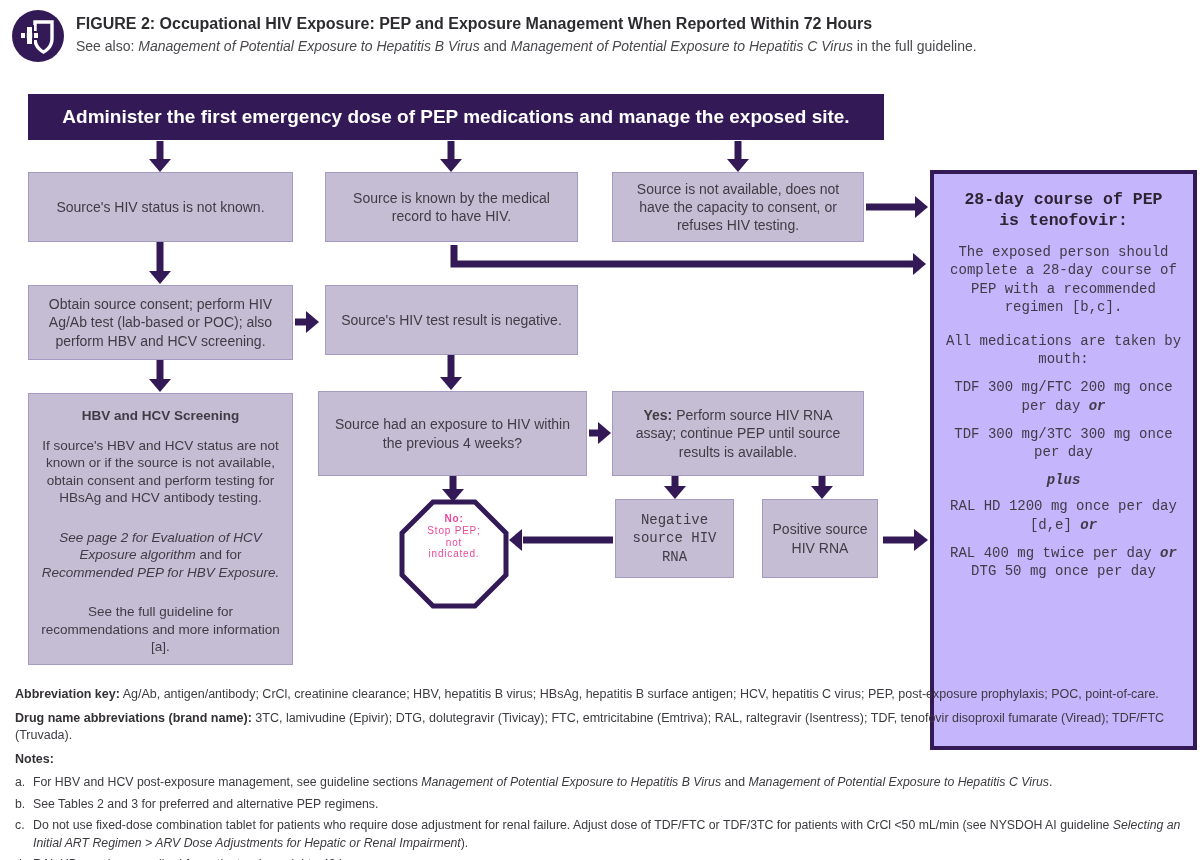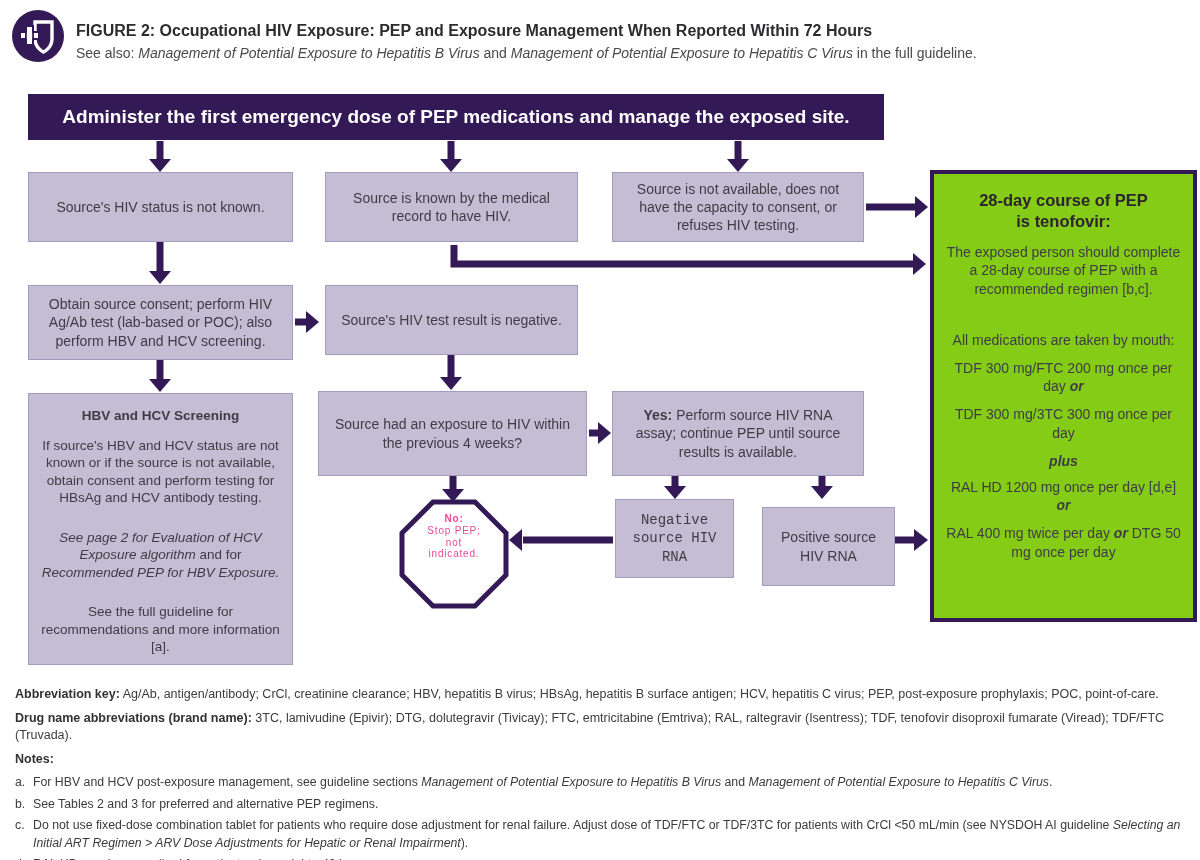--- a/index.html
+++ b/index.html
@@ -9,7 +9,7 @@
   
   .hdr{position:absolute;left:12px;top:10px;display:flex;align-items:flex-start;gap:12px;}
   .hdr-icon{width:52px;height:52px;flex:none;}
-  .hdr-title{font-size:16px;font-weight:bold;color:#2d2b2f;margin-top:12px;}
+  .hdr-title{font-size:16px;font-weight:bold;color:#2d2b2f;margin-top:5px;}
   .hdr-sub{font-size:14px;color:#4a474d;margin-top:5px;}
   .hdr-sub i{font-style:italic;}
 

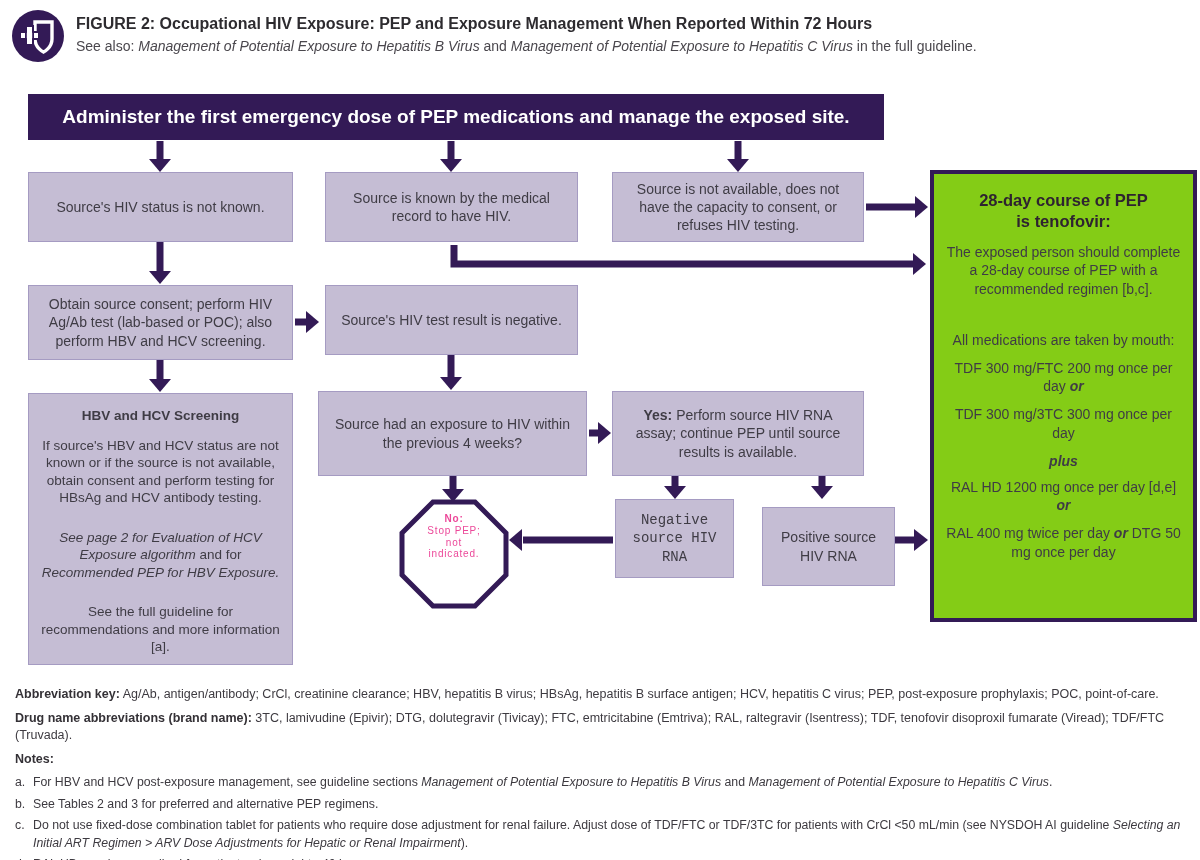--- a/index.html
+++ b/index.html
@@ -36,9 +36,9 @@
   #negrna{left:615px;top:499px;width:119px;height:79px;padding:4px 0;font-family:Liberation Mono, monospace;}
   #posrna{left:762px;top:499px;width:133px;height:79px;padding:4px 6px;margin-top:8px;}
 
-  .pep{position:absolute;left:930px;top:170px;width:267px;height:452px;background:#84cc16;
+  .pep{position:absolute;left:930px;top:170px;width:267px;height:580px;background:#c4b5fd;
        border:4px solid #331a56;box-sizing:border-box;text-align:center;color:#3f3c45;
-       font-size:14px;line-height:1.3;padding:16px 10px;}
+       font-size:14px;line-height:1.3;padding:16px 10px;font-family:Liberation Mono, monospace;}
   .pep-title{font-weight:bold;font-size:16.5px;line-height:1.25;color:#2e2330;margin-bottom:12px;}
   .pep p{margin:0 0 10px 0;}
   .pep .meds-head{margin-top:33px;}

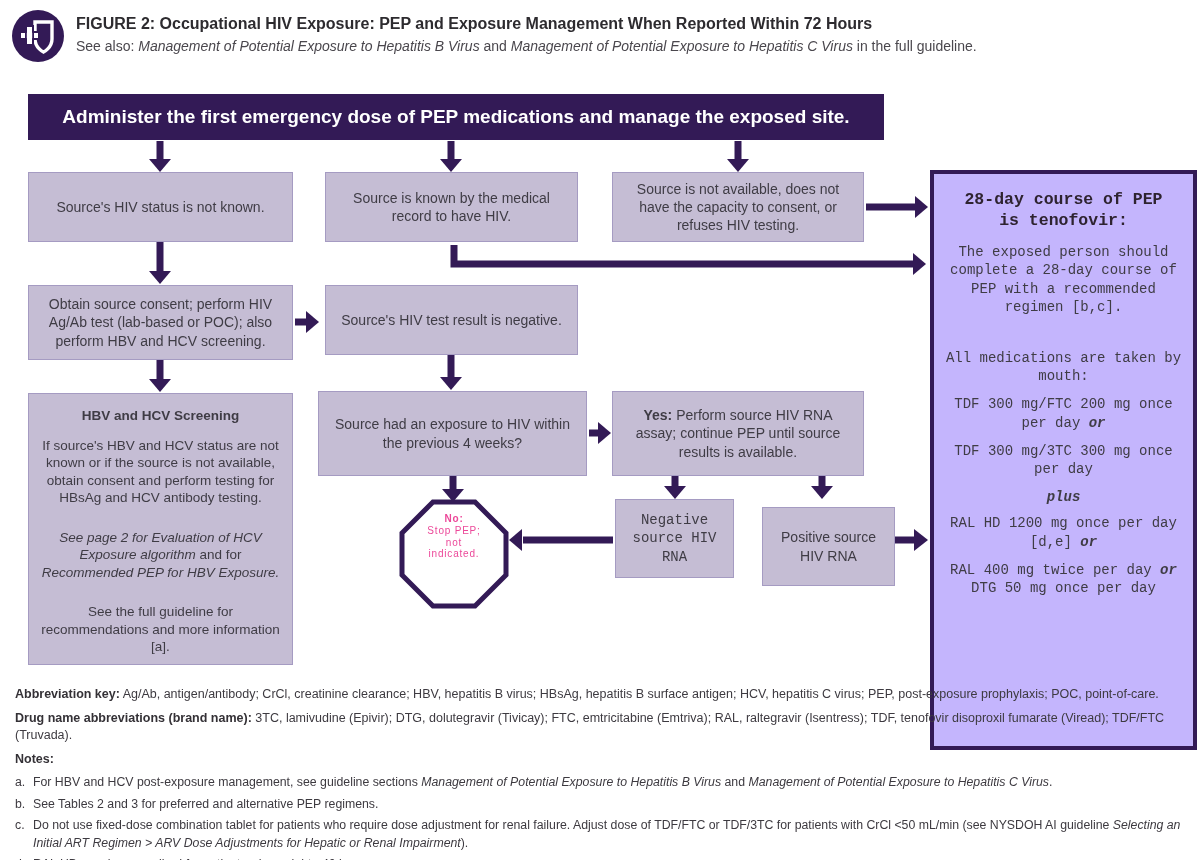--- a/index.html
+++ b/index.html
@@ -41,7 +41,7 @@
        font-size:14px;line-height:1.3;padding:16px 10px;font-family:Liberation Mono, monospace;}
   .pep-title{font-weight:bold;font-size:16.5px;line-height:1.25;color:#2e2330;margin-bottom:12px;}
   .pep p{margin:0 0 10px 0;}
-  .pep .meds-head{margin-top:33px;}
+  .pep .meds-head{margin-top:16px;}
   .pep i{font-style:italic;font-weight:bold;}
   .pep .plus{margin:2px 0 8px 0;}
 

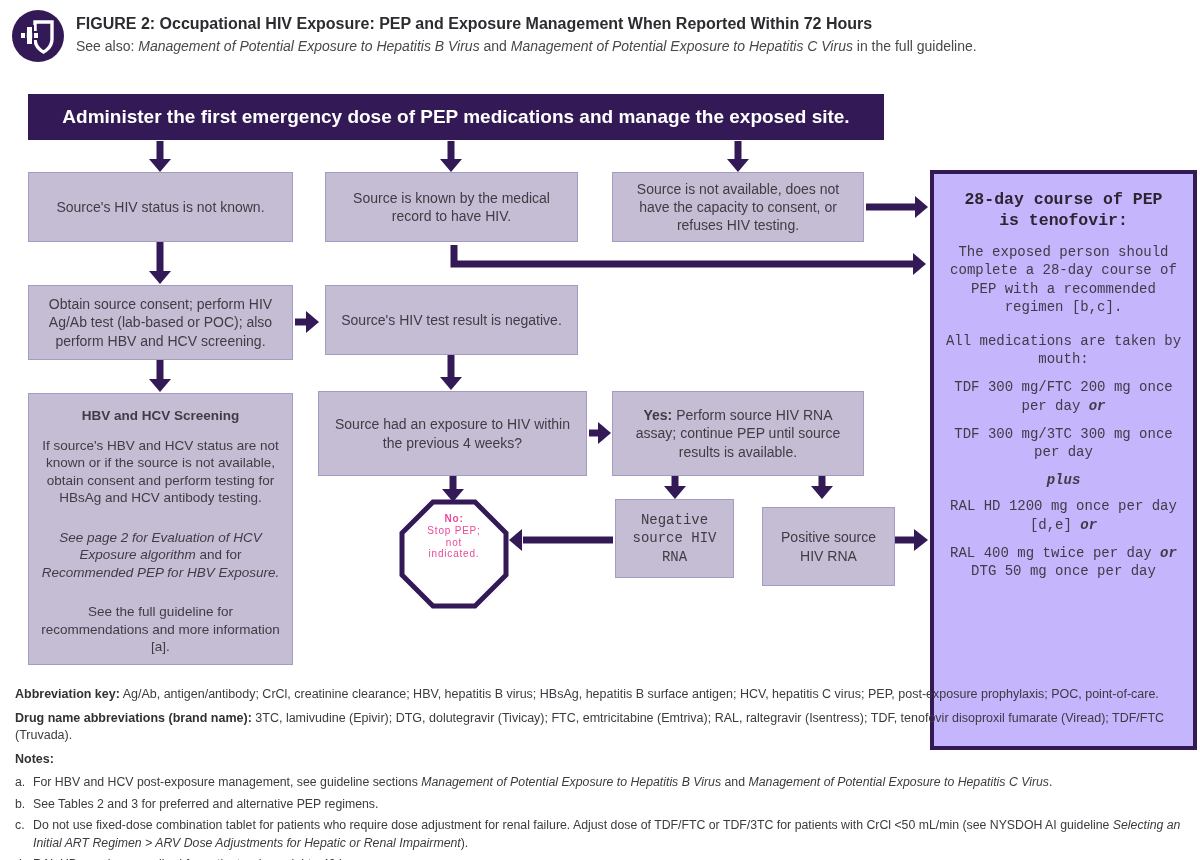--- a/index.html
+++ b/index.html
@@ -34,7 +34,7 @@
   #yes{left:612px;top:391px;width:252px;height:85px;}
   #yes b{font-weight:bold;}
   #negrna{left:615px;top:499px;width:119px;height:79px;padding:4px 0;font-family:Liberation Mono, monospace;}
-  #posrna{left:762px;top:499px;width:133px;height:79px;padding:4px 6px;margin-top:8px;}
+  #posrna{left:762px;top:499px;width:116px;height:79px;padding:4px 6px;}
 
   .pep{position:absolute;left:930px;top:170px;width:267px;height:580px;background:#c4b5fd;
        border:4px solid #331a56;box-sizing:border-box;text-align:center;color:#3f3c45;

